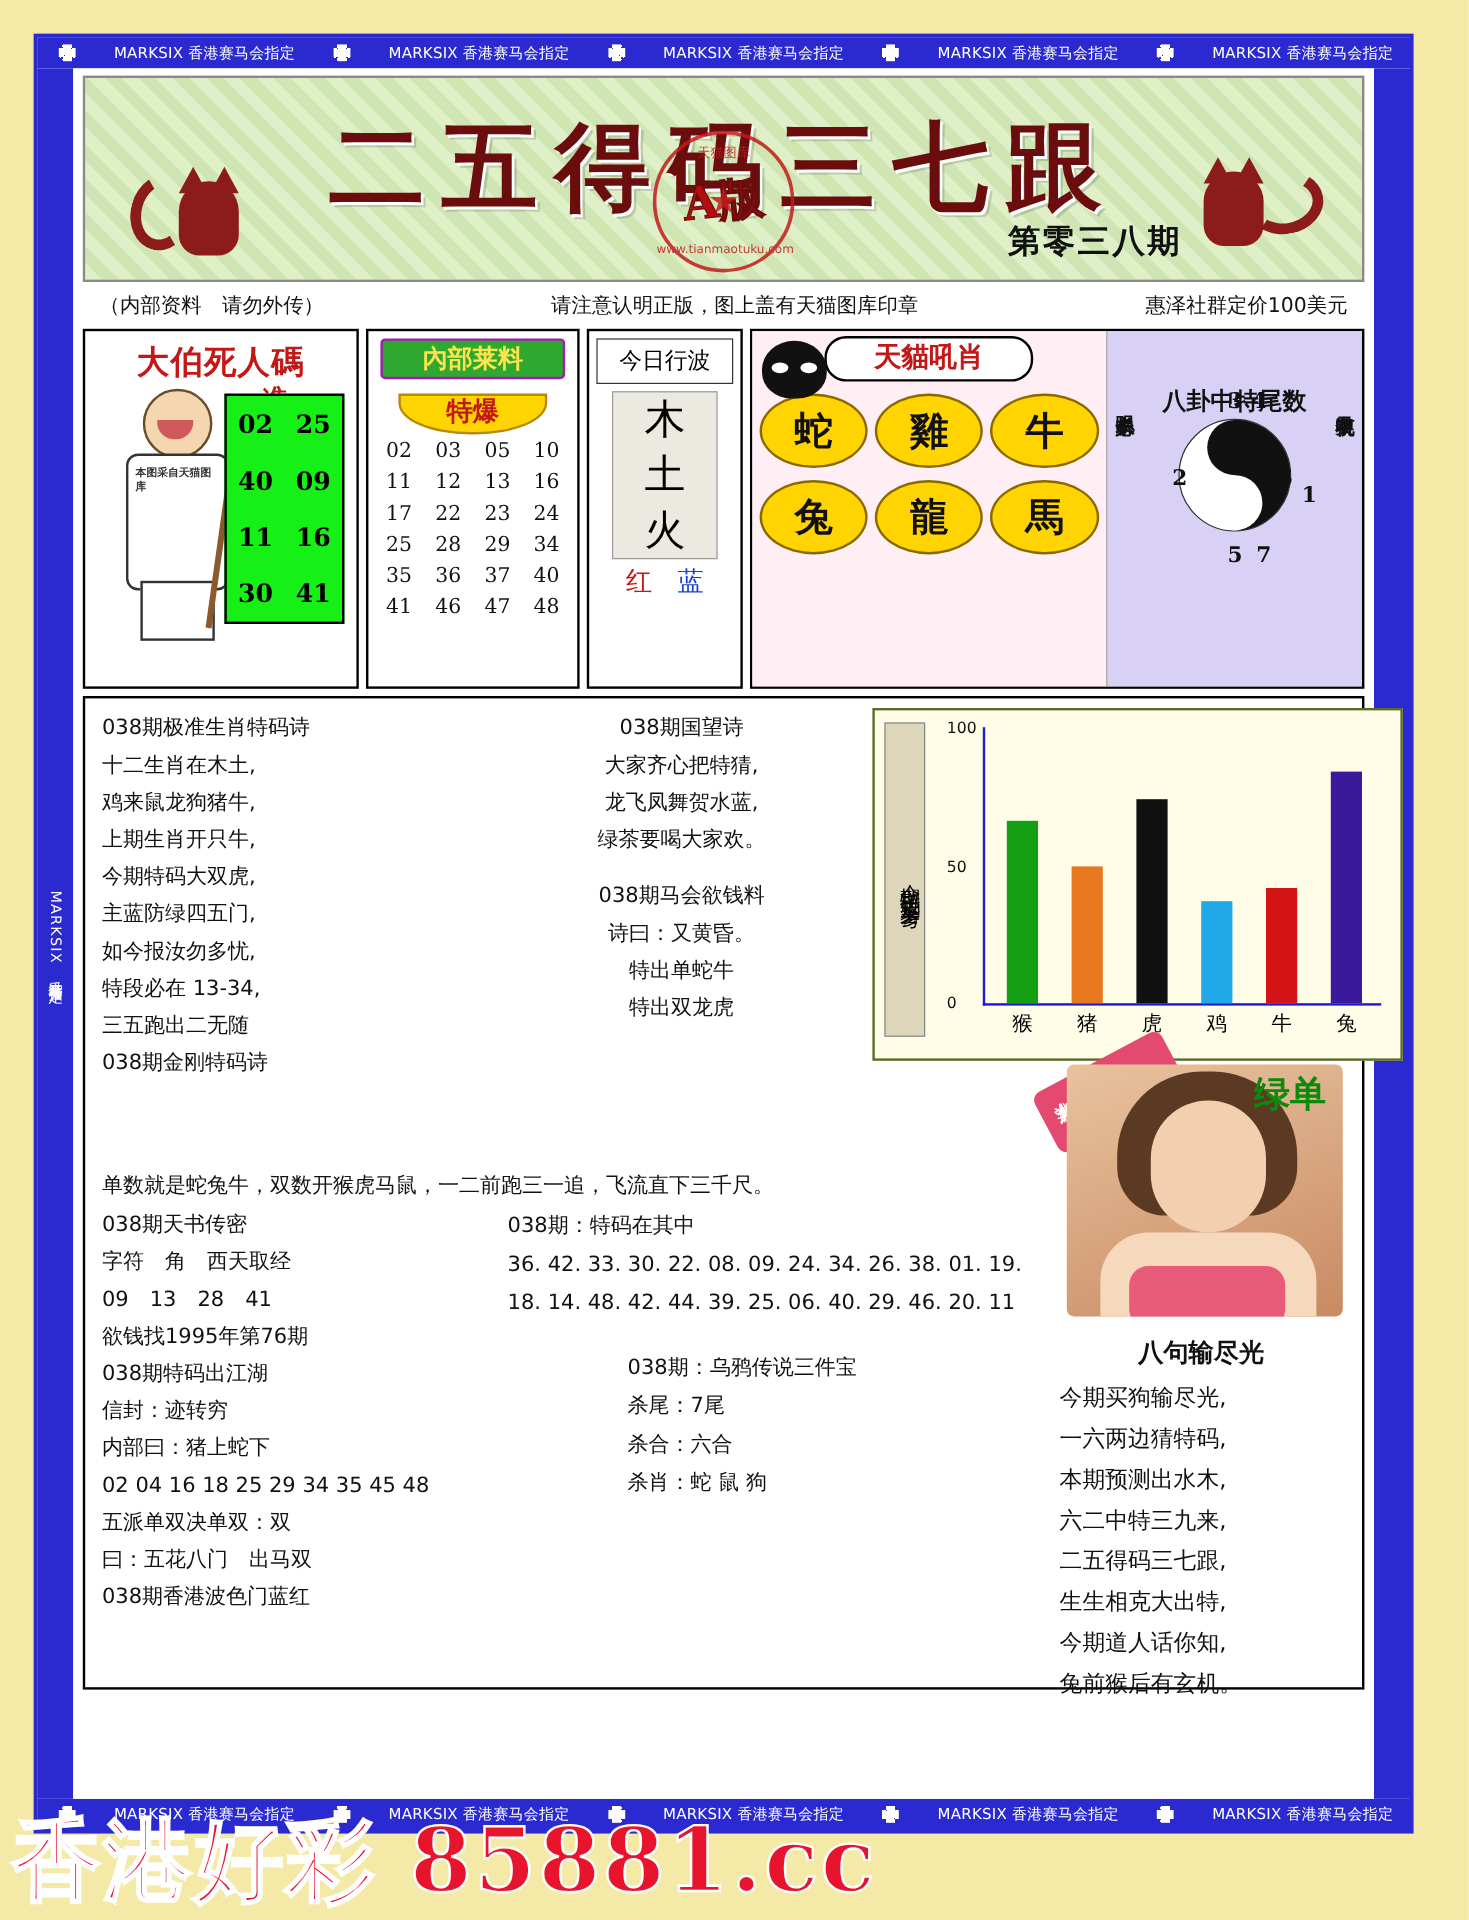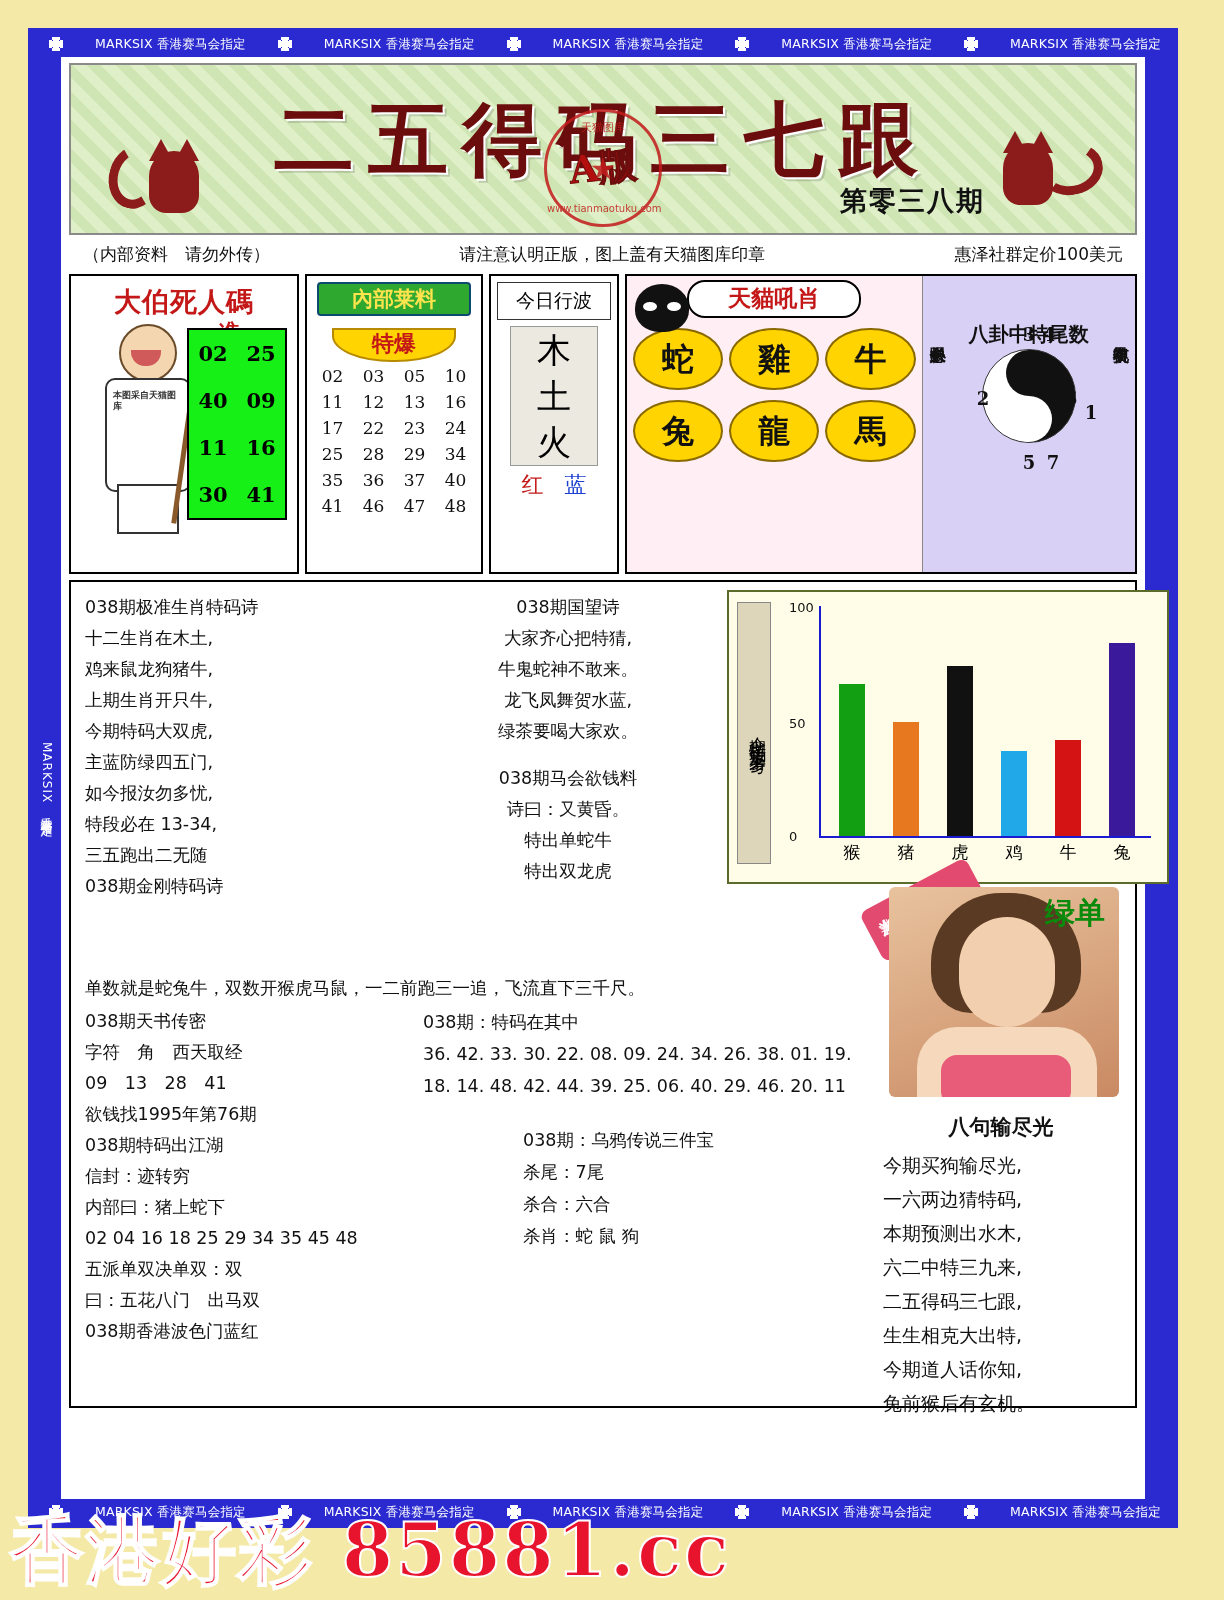--- a/index.html
+++ b/index.html
@@ -133,7 +133,7 @@
   }
   .p2 .hdr2{
     margin:6px auto 12px;width:150px;height:30px;background:#2fa82f;
-    border:2px solid #0c4a6e;border-radius:4px;color:#ffe44d;
+    border:2px solid #a21caf;border-radius:4px;color:#ffe44d;
     font-size:21px;font-weight:bold;text-align:center;line-height:30px;
     font-family:"DejaVu Serif","Liberation Serif",serif;
   }

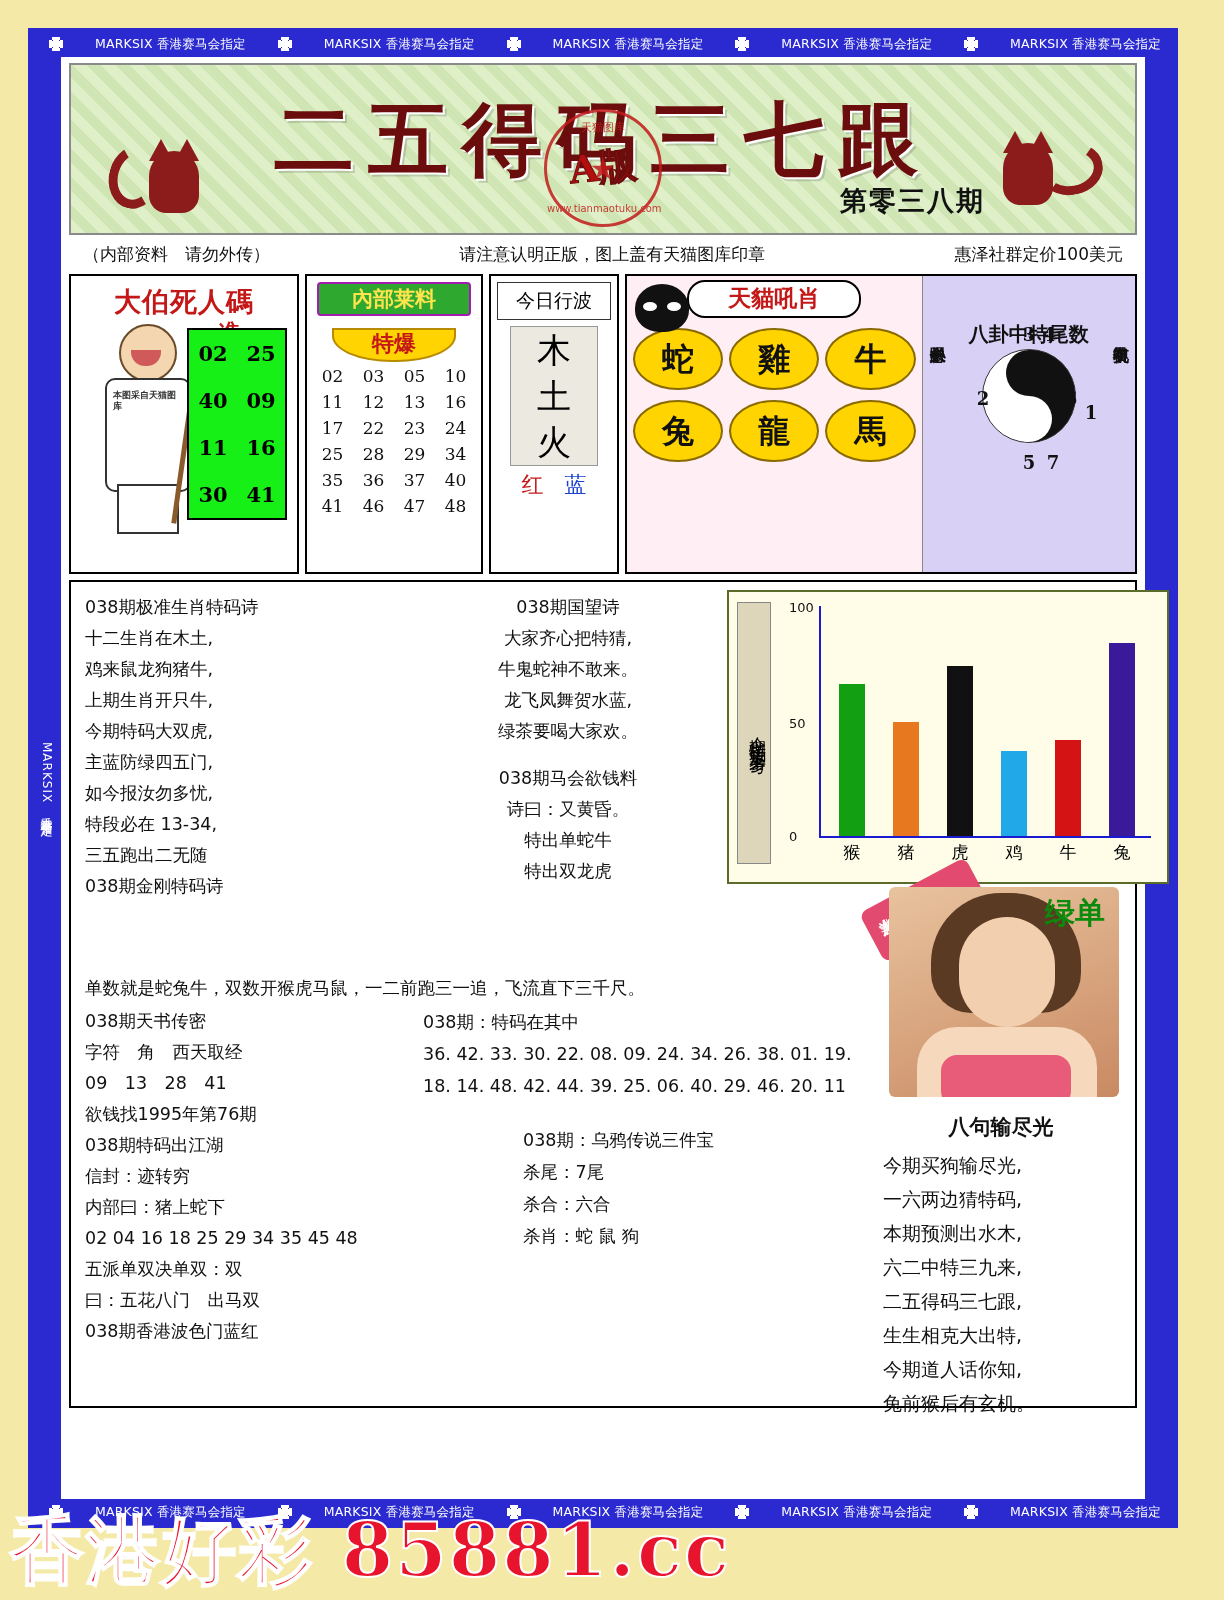--- a/index.html
+++ b/index.html
@@ -444,7 +444,6 @@
         <div class="blk">
           <div>038期国望诗</div>
           <div>大家齐心把特猜,</div>
-          <div>牛鬼蛇神不敢来。</div>
           <div>龙飞凤舞贺水蓝,</div>
           <div>绿茶要喝大家欢。</div>
         </div>

